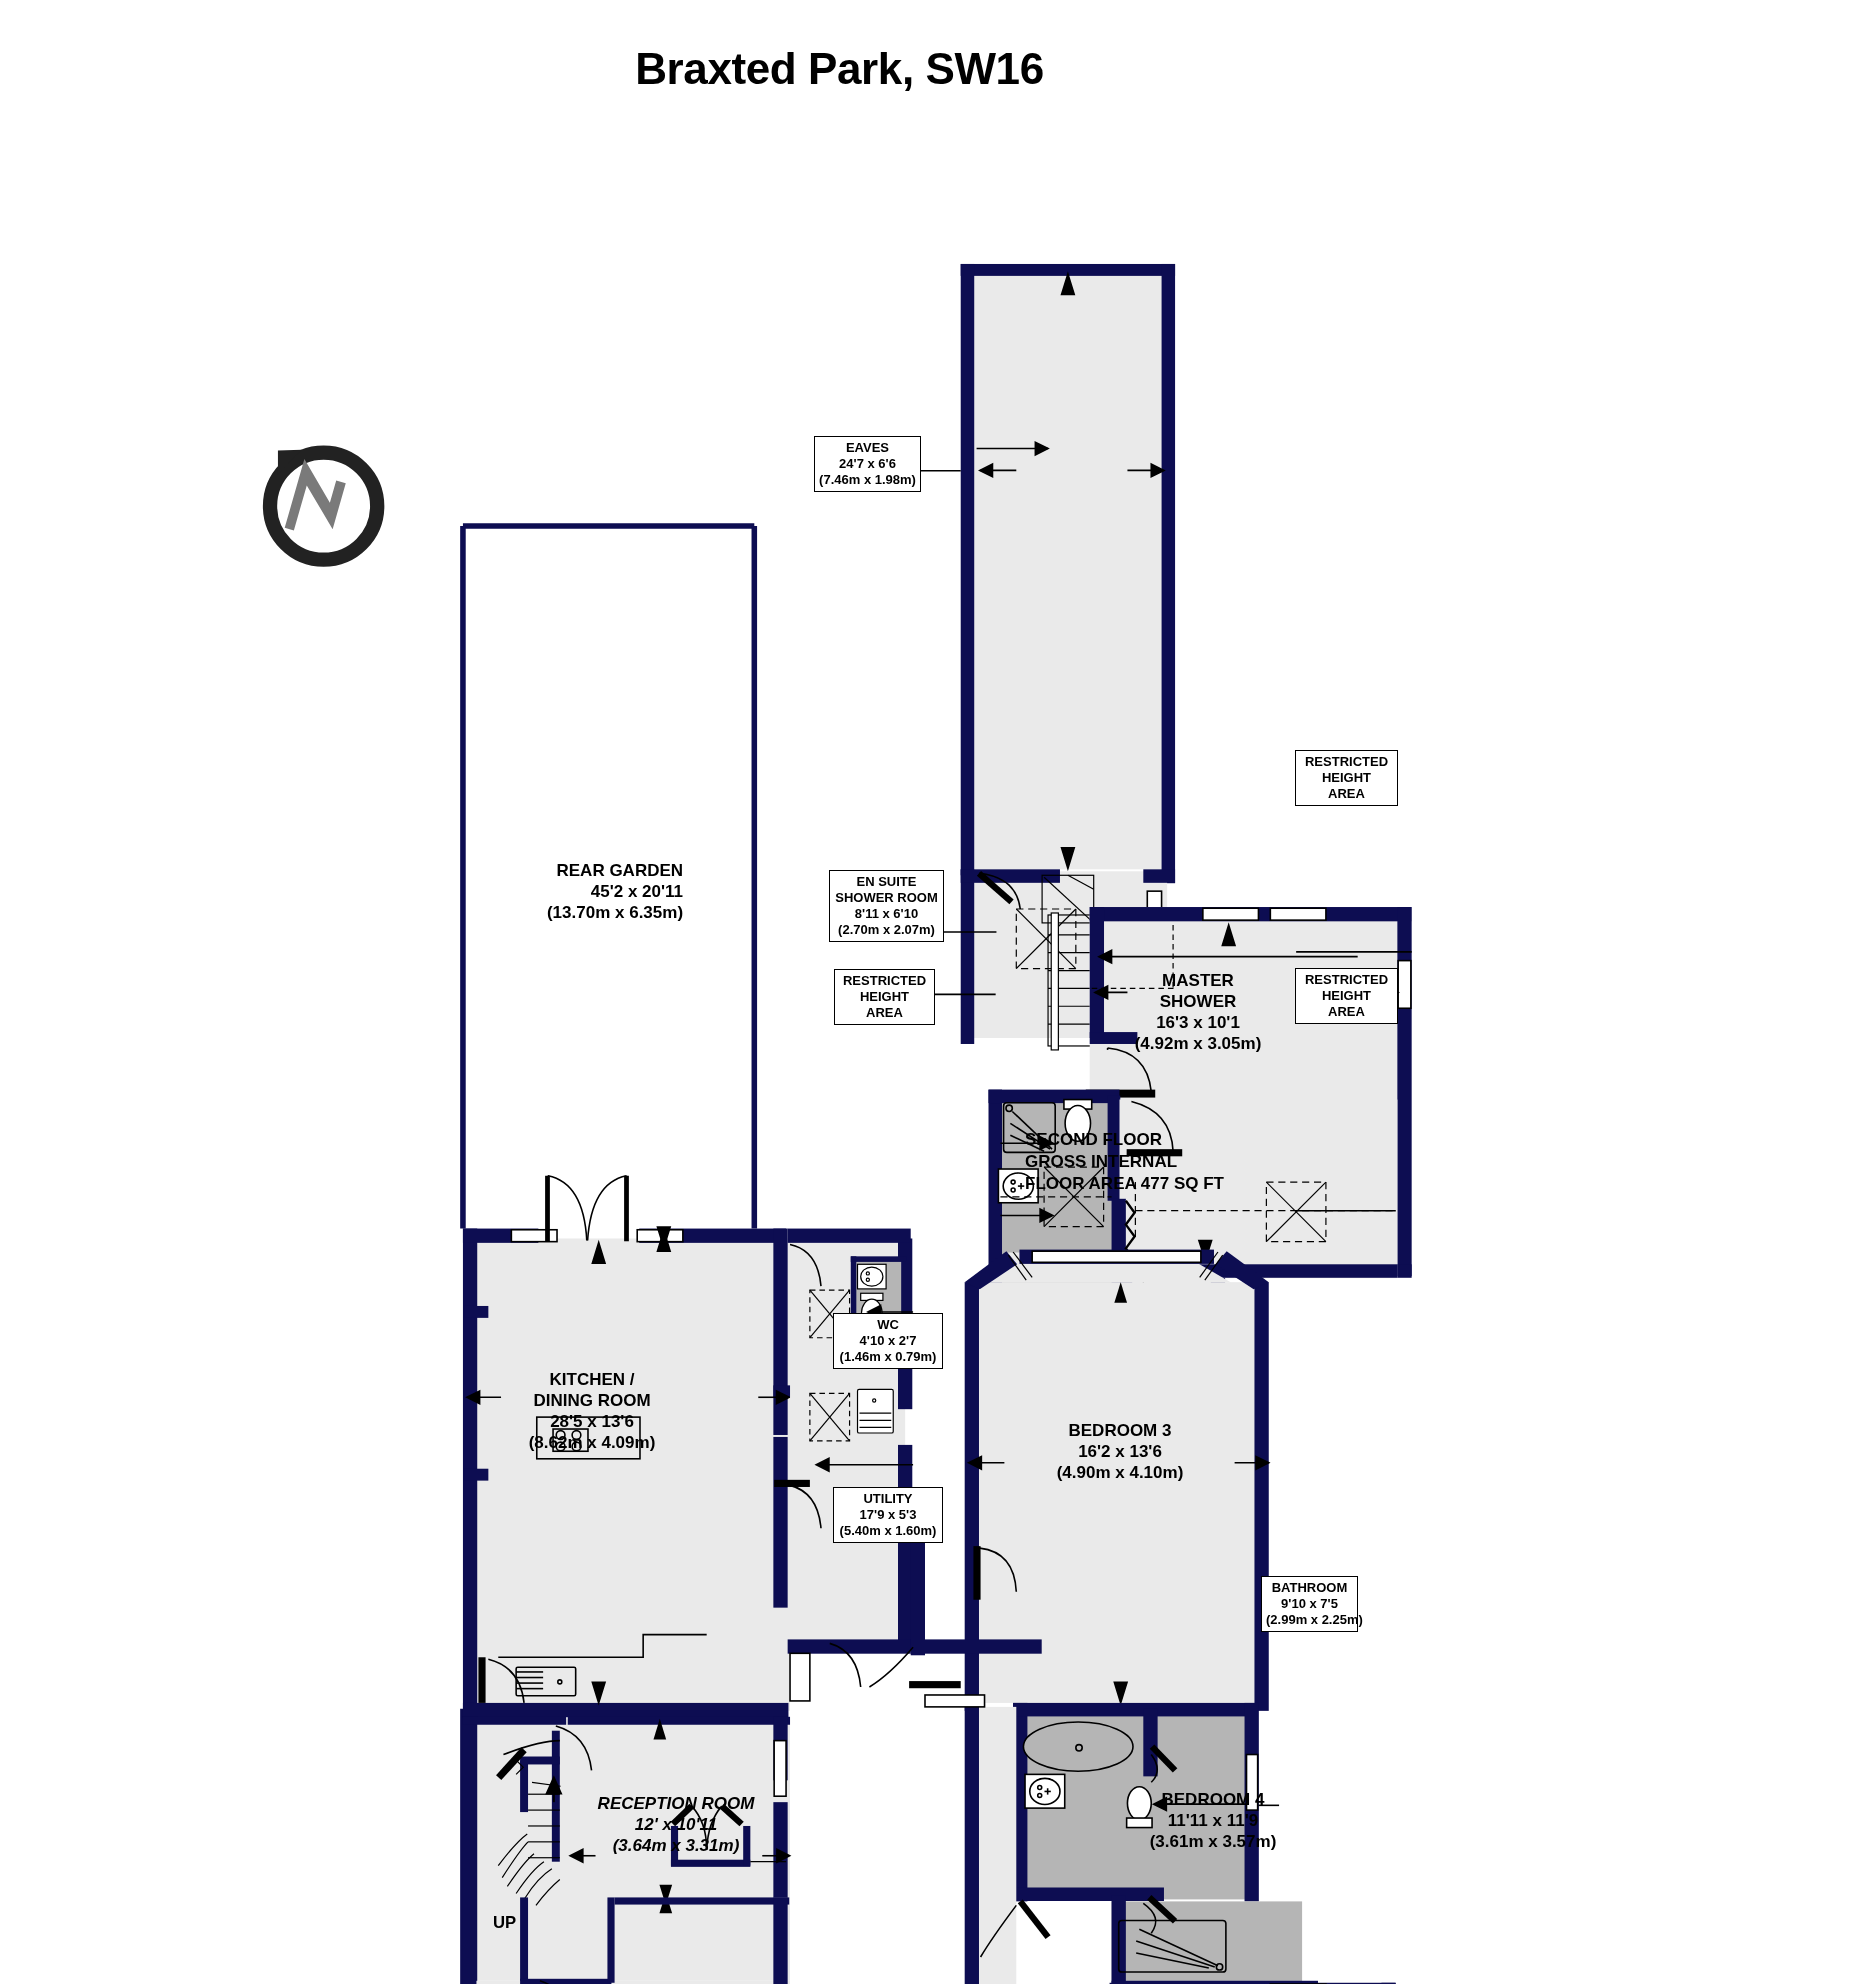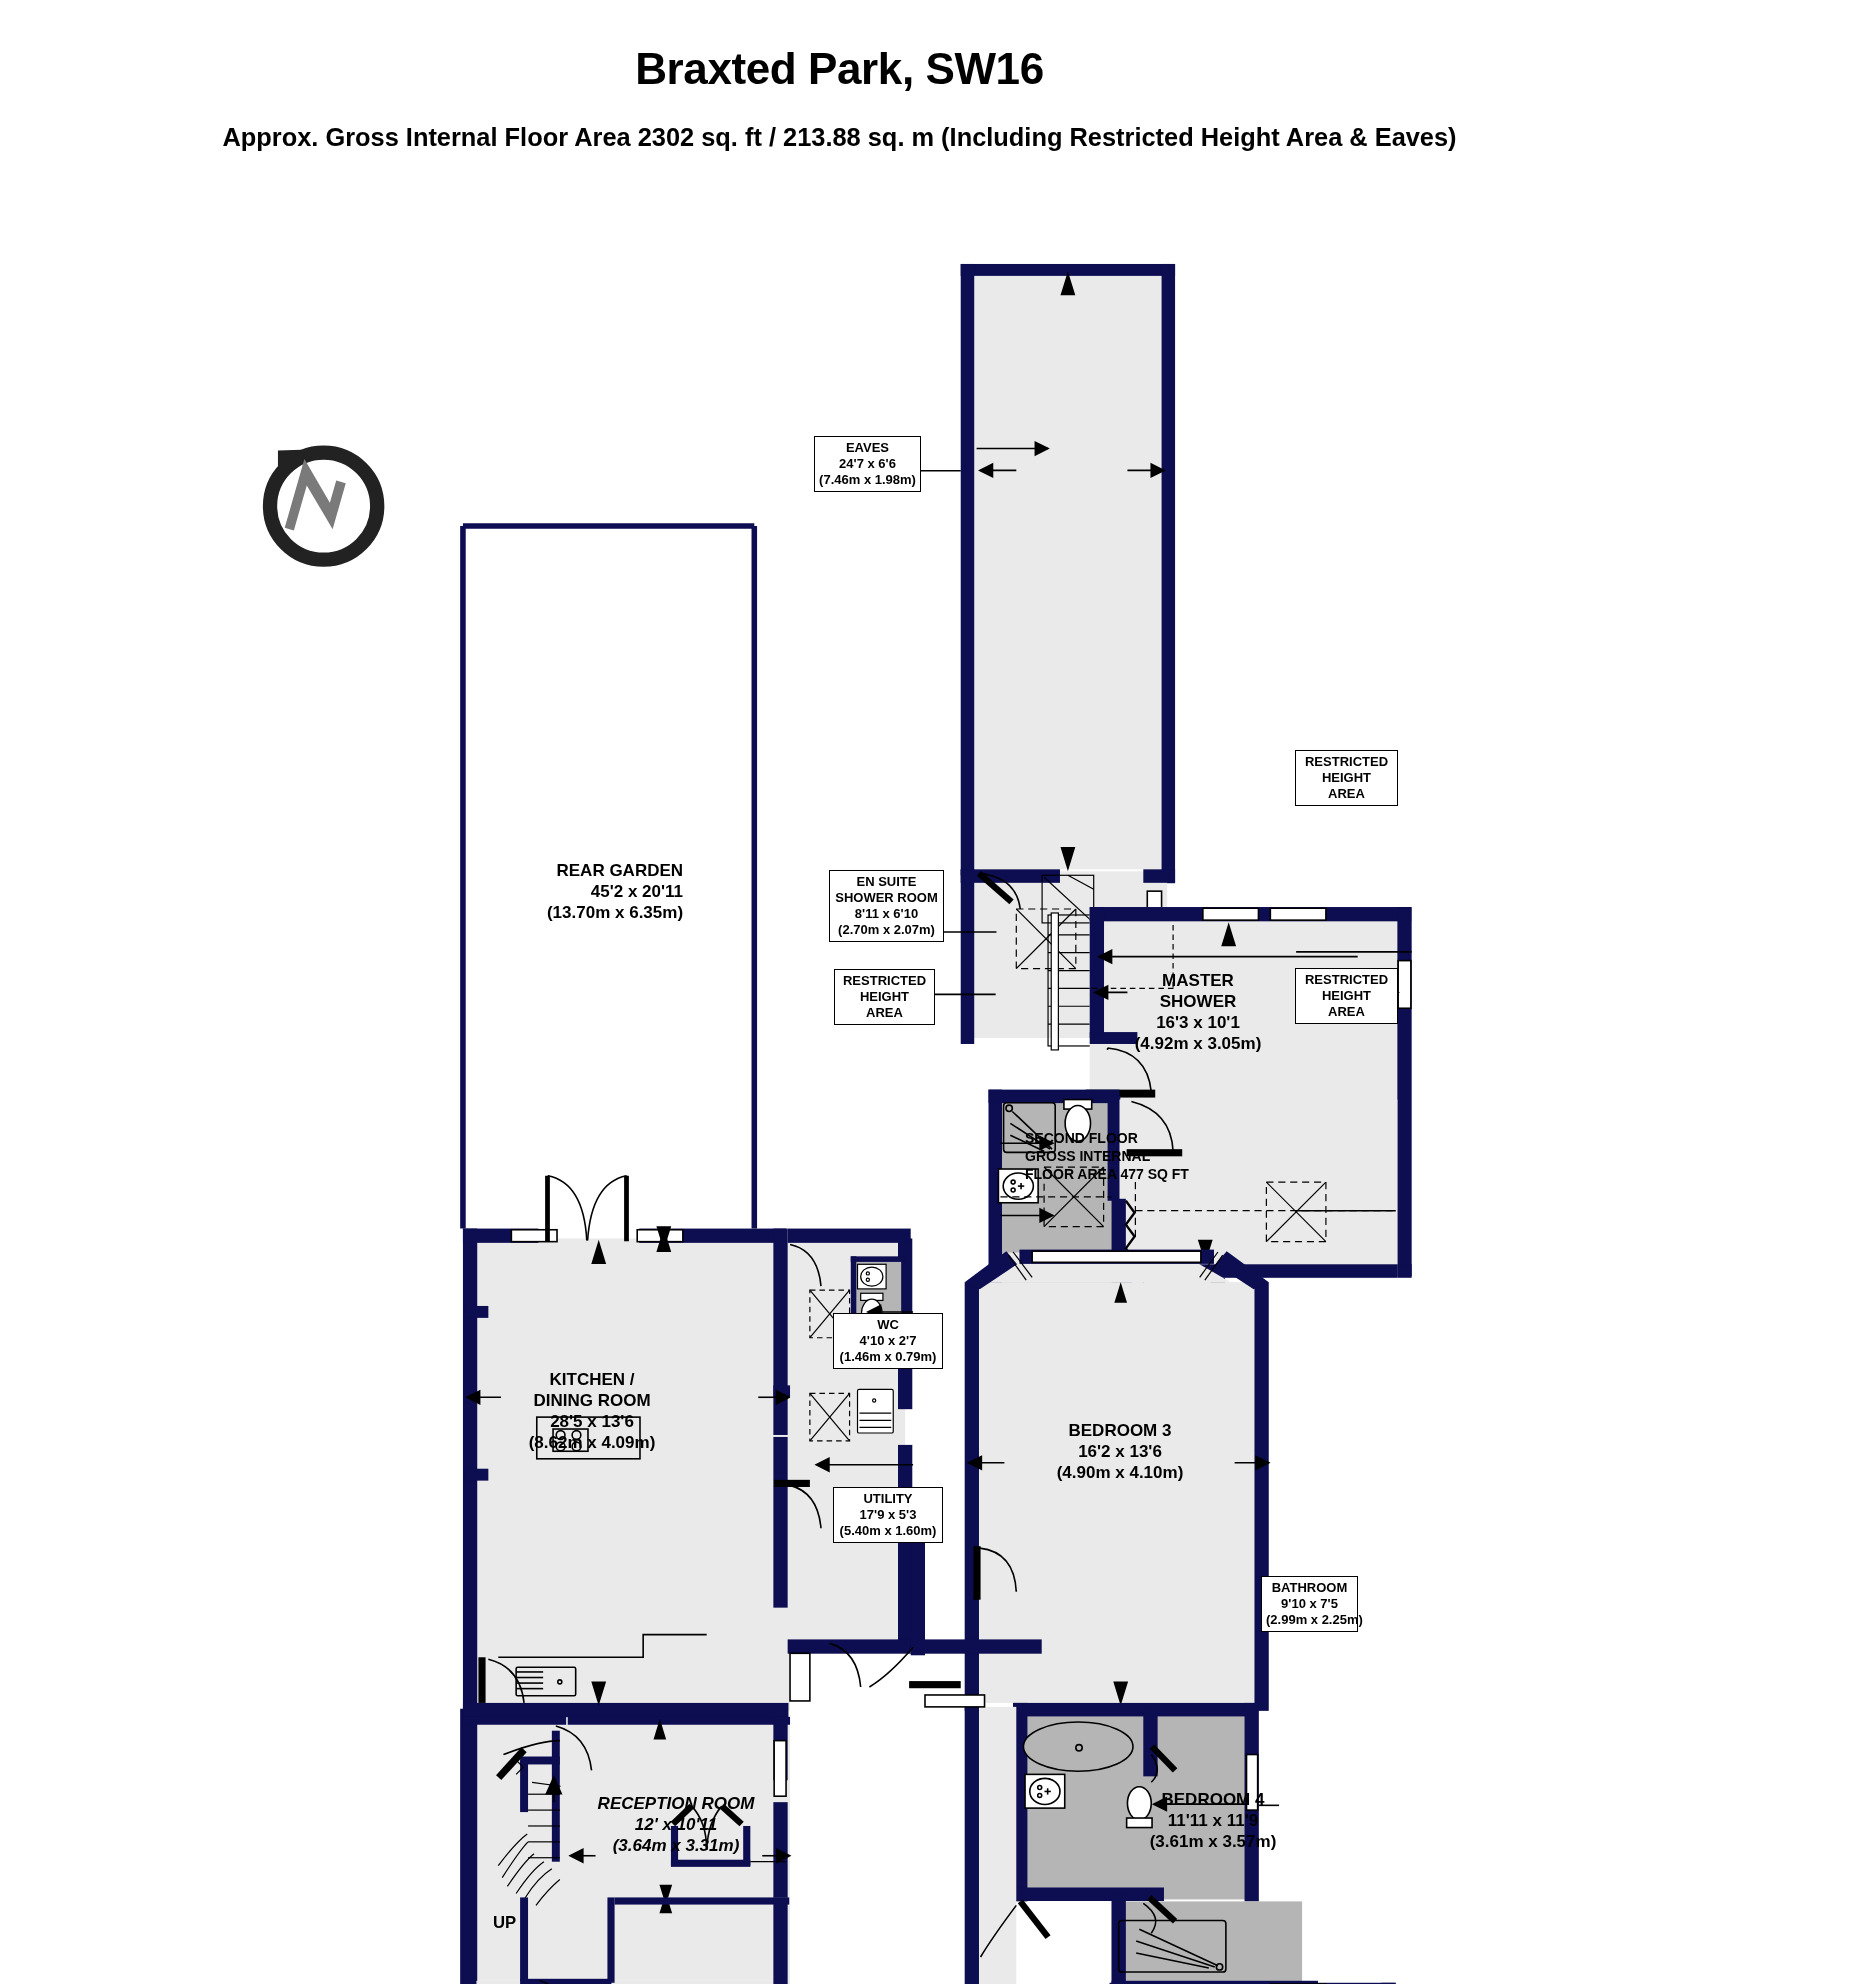--- a/index.html
+++ b/index.html
@@ -50,7 +50,6 @@
 
 <div id="header">
   <div id="title">Braxted Park, SW16</div>
-  <div class="area-line" id="area1">Approx. Gross Internal Floor Area 2302 sq. ft / 213.88 sq. m (Including Restricted Height Area &amp; Eaves)</div>
 </div>
 
 <div id="plan">

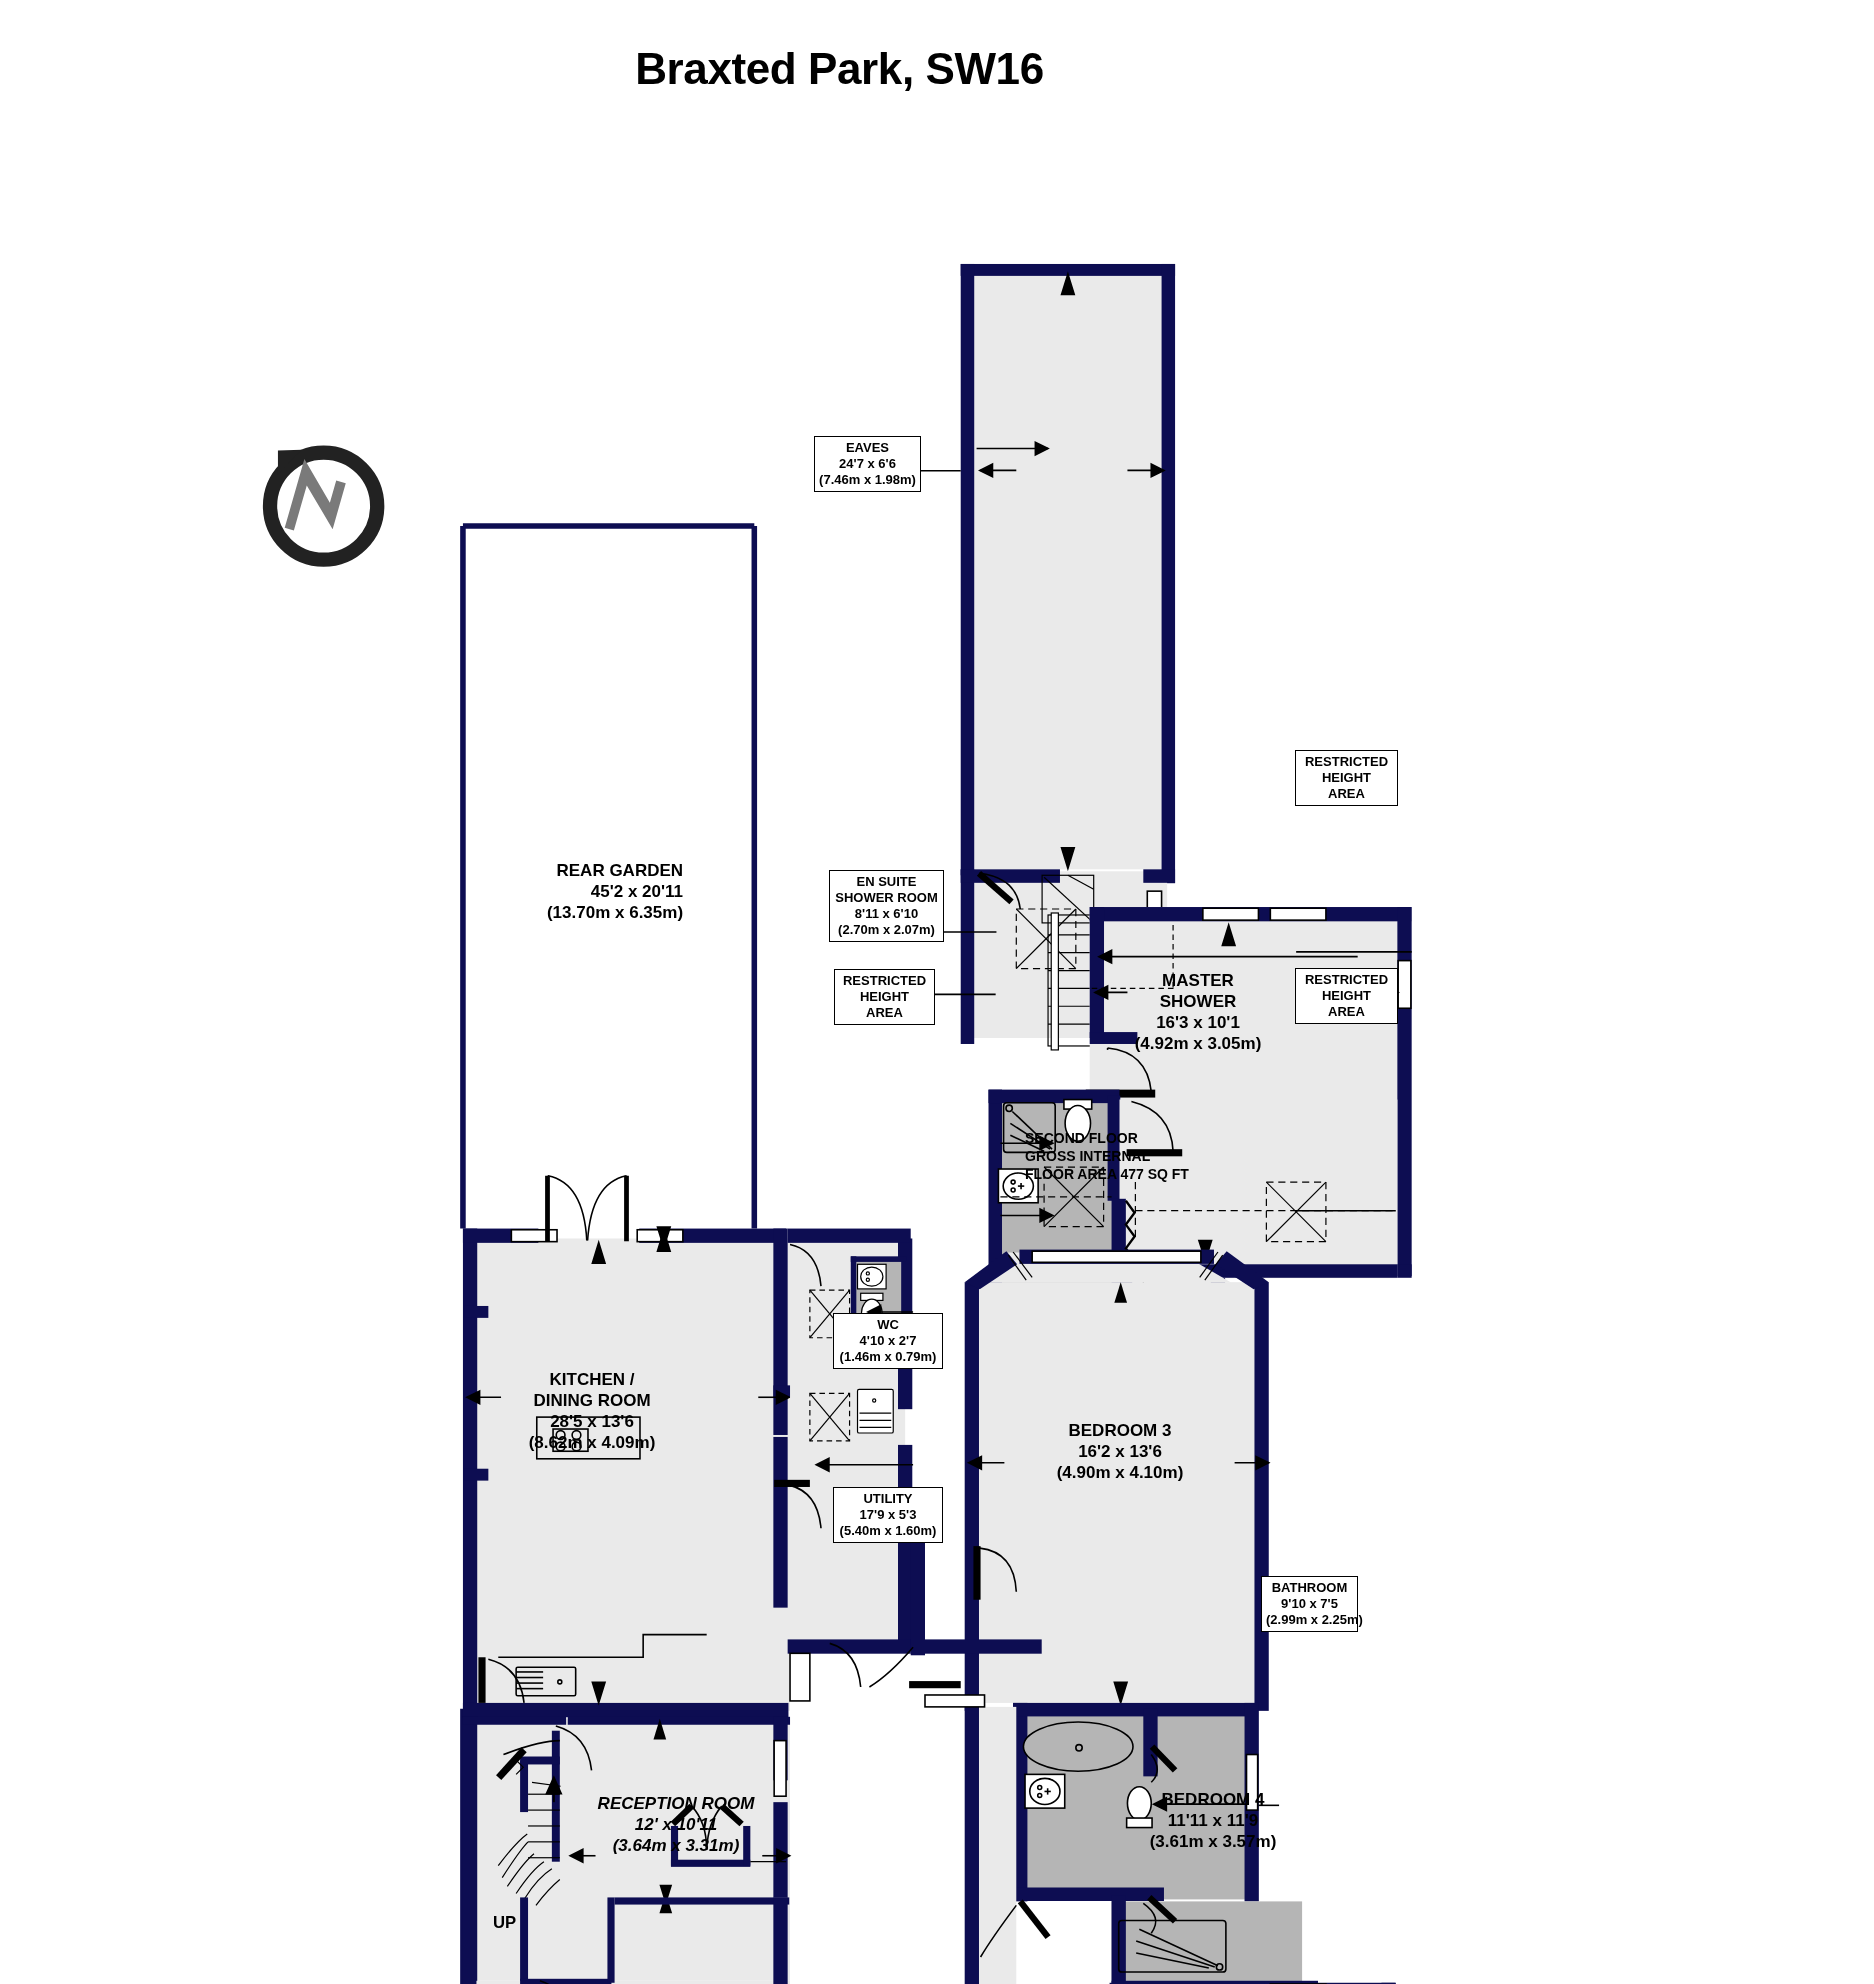--- a/index.html
+++ b/index.html
@@ -38,7 +38,7 @@
   
   .floorcap{
     position:absolute;text-align:left;font-weight:bold;color:#000;
-    font-size:14px;line-height:1.30;white-space:nowrap;
+    font-size:17px;line-height:1.30;white-space:nowrap;
   }
   .floorcap .l{display:block;}
 

